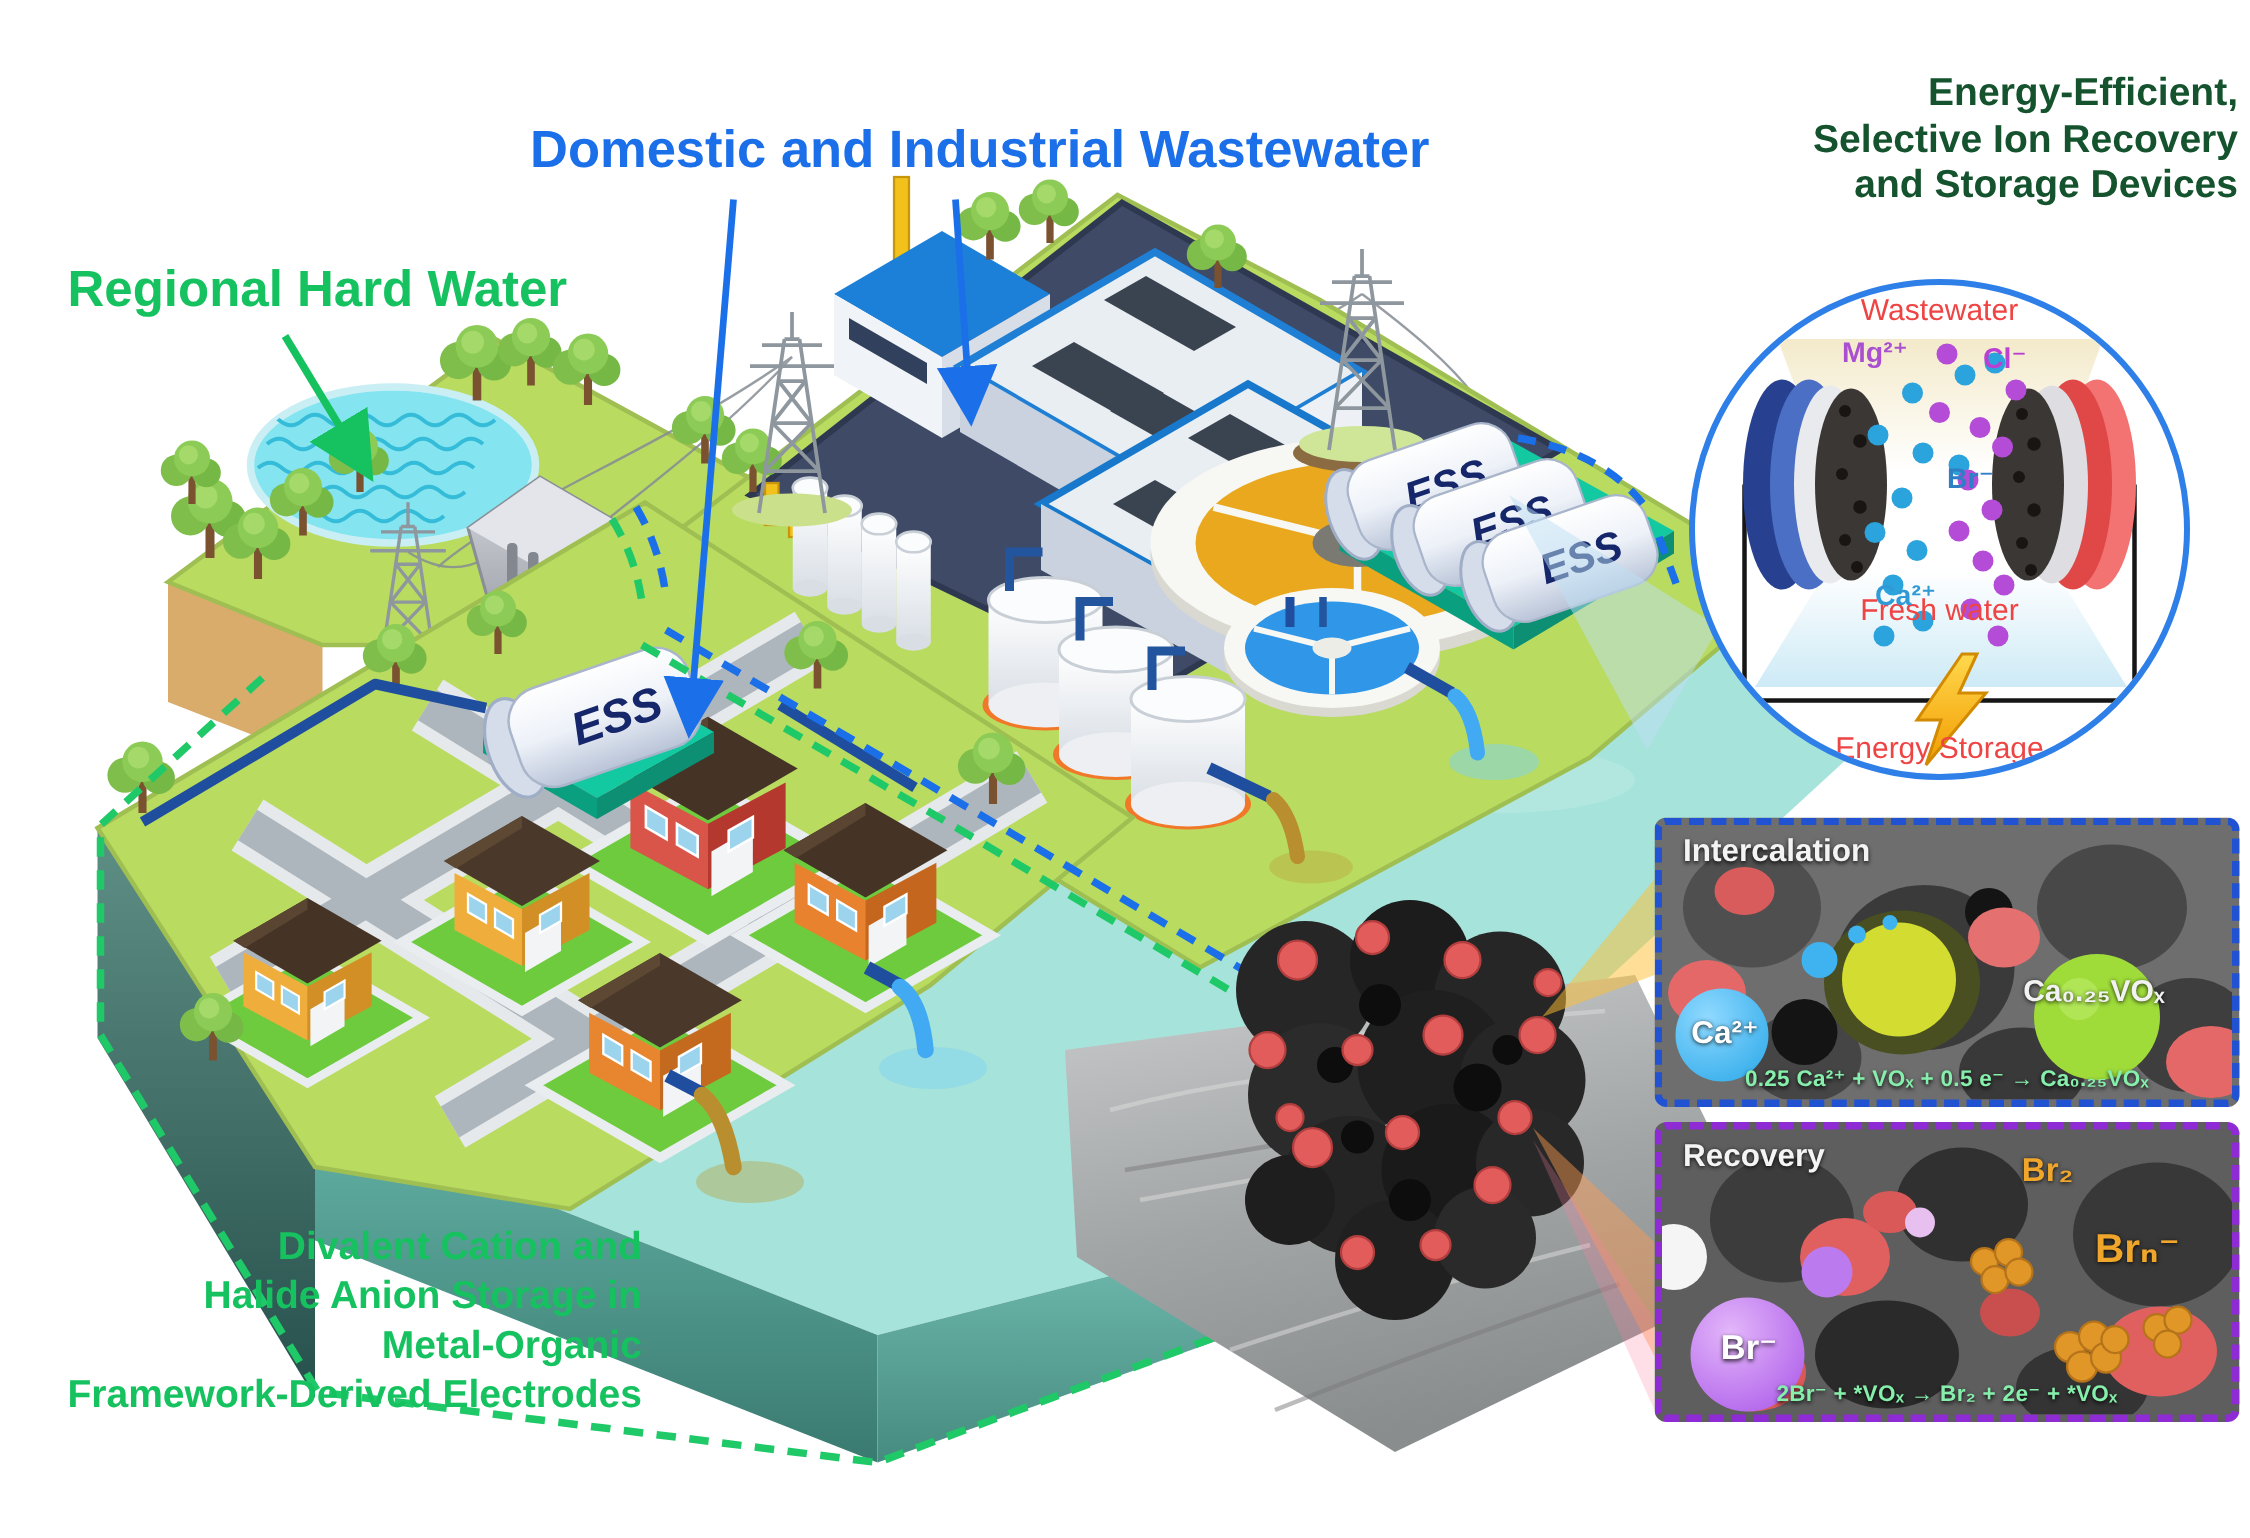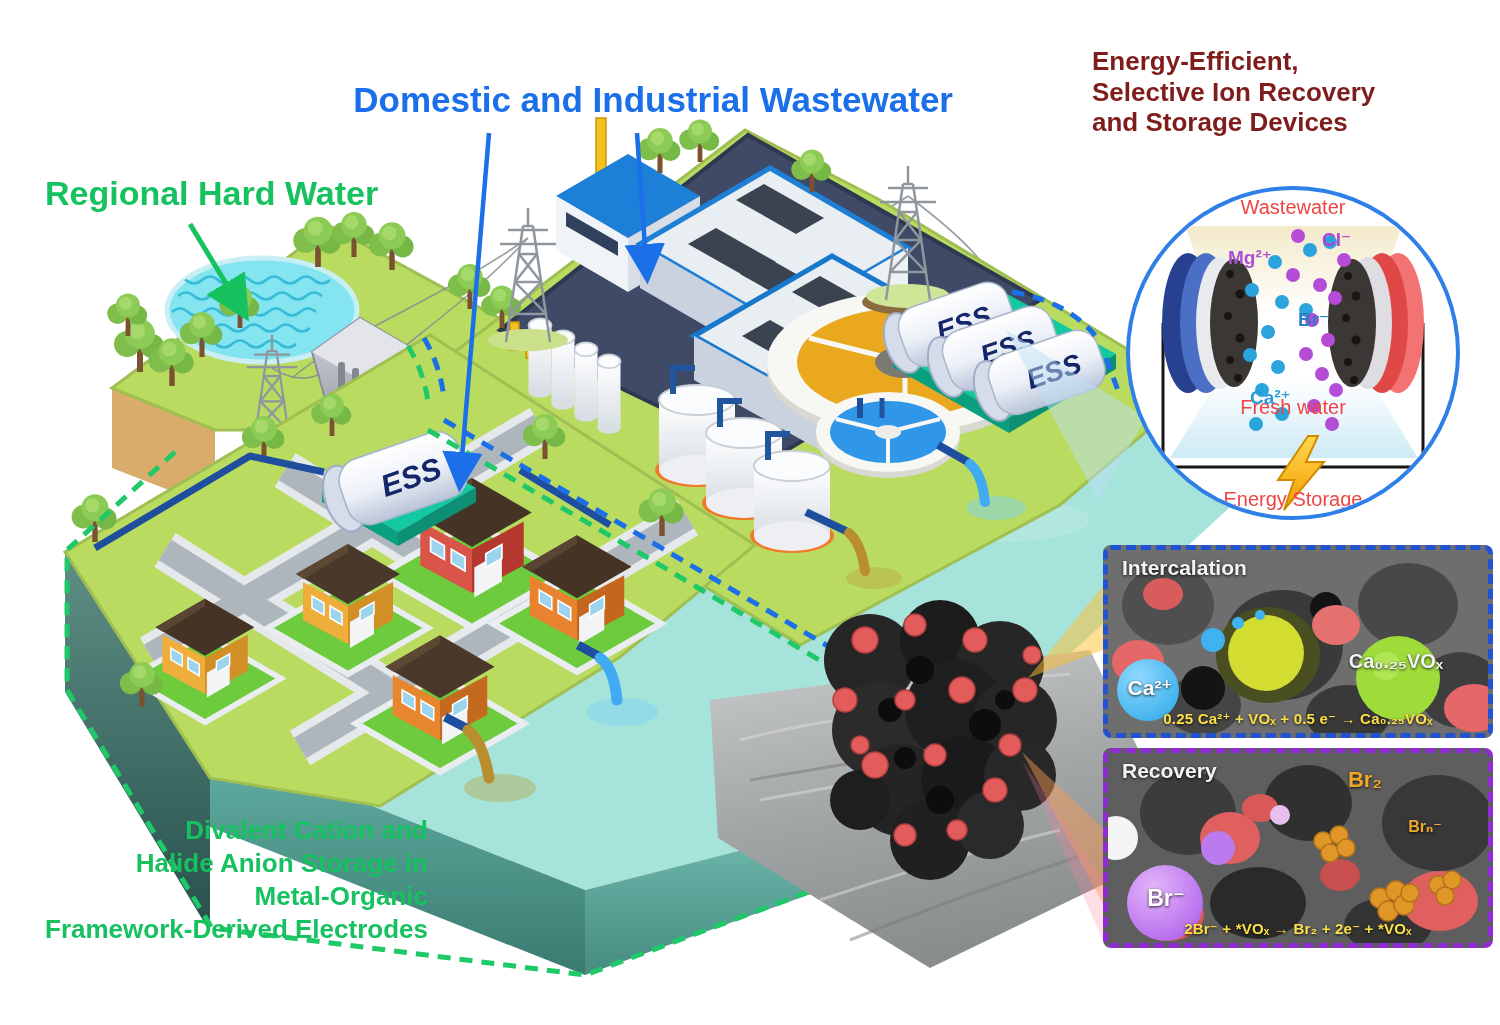--- a/index.html
+++ b/index.html
@@ -9,7 +9,7 @@
   .title{position:absolute;z-index:3;font-weight:700;white-space:pre-line;}
   #title-wastewater{left:153px;top:80px;width:800px;text-align:right;font-size:35px;color:#1B6FE8;}
   #title-hardwater{left:45px;top:174px;font-size:34px;color:#16C25F;}
-  #title-devices{left:1092px;top:46px;width:400px;text-align:left;font-size:26px;line-height:1.18;color:#7f1d1d;}
+  #title-devices{left:1092px;top:46px;width:400px;text-align:right;font-size:26px;line-height:1.18;color:#14532d;}
   #title-mof{left:45px;top:814px;font-size:26px;line-height:1.27;color:#16C25F;text-align:right;}
 
   

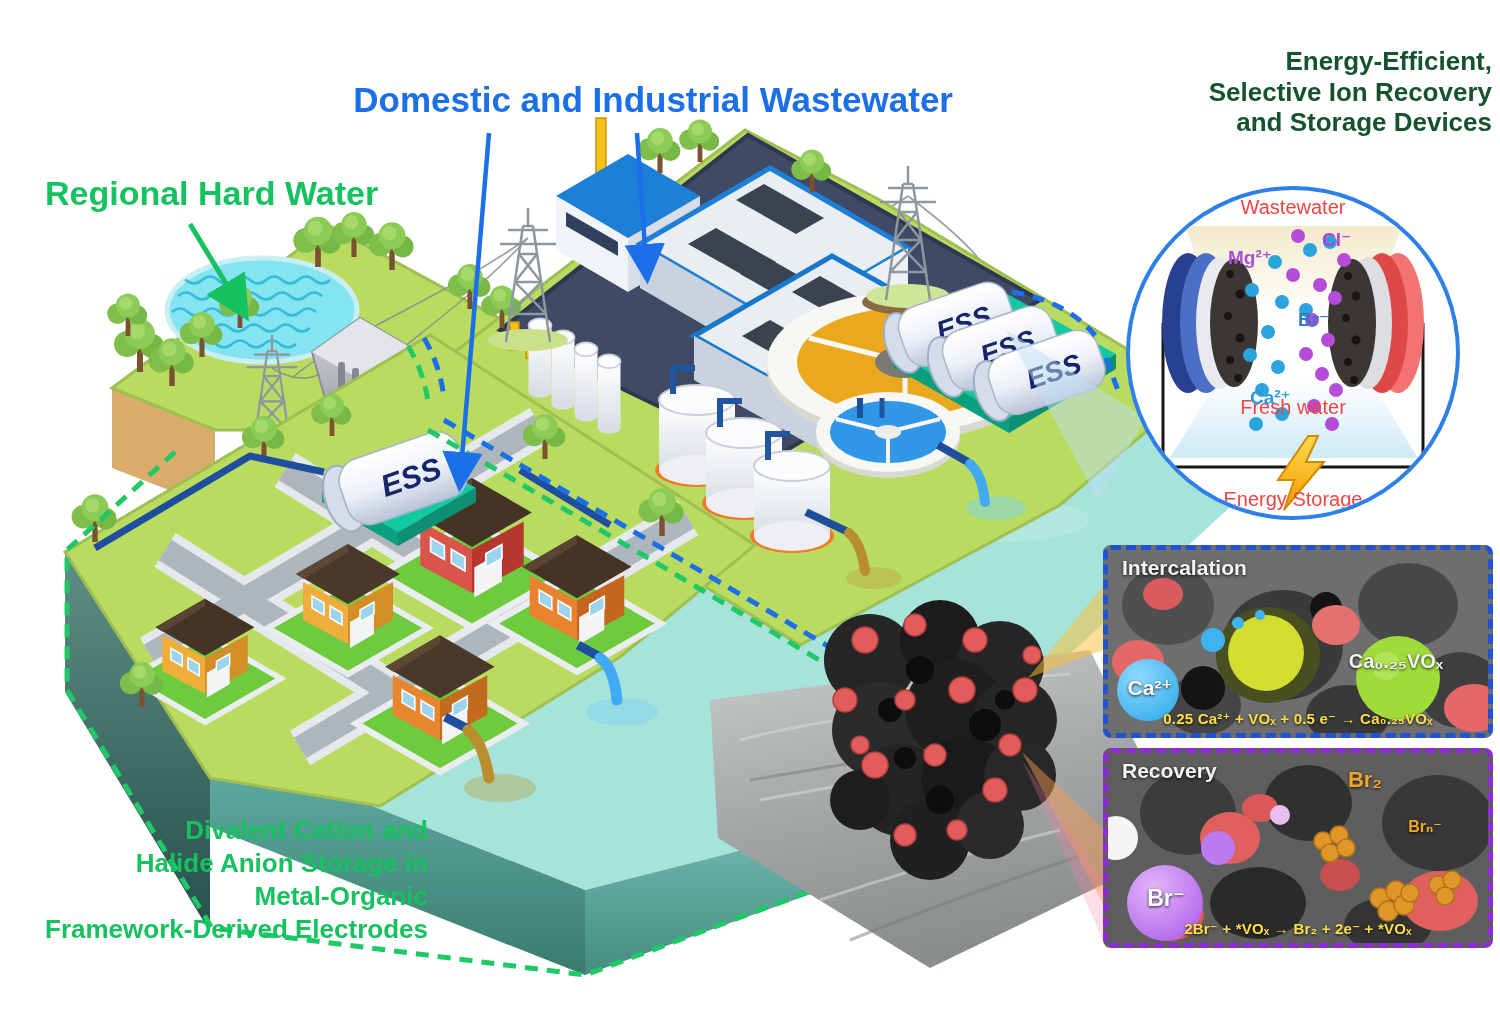--- a/index.html
+++ b/index.html
@@ -21,7 +21,7 @@
   #lbl-freshwater{top:206px;}
   #lbl-energystorage{top:298px;}
   .ion-label{position:absolute;font-size:19px;font-weight:700;z-index:2;}
-  #ion-mg{left:98px;top:56px;color:#A94FD0;}
+  #ion-mg{left:98px;top:34px;color:#A94FD0;}
   #ion-cl{left:192px;top:38px;color:#BB3FD0;text-align:center;}
   #ion-br{left:168px;top:118px;color:#2F7FC4;}
   #ion-ca{left:120px;top:196px;color:#2F9AD6;}

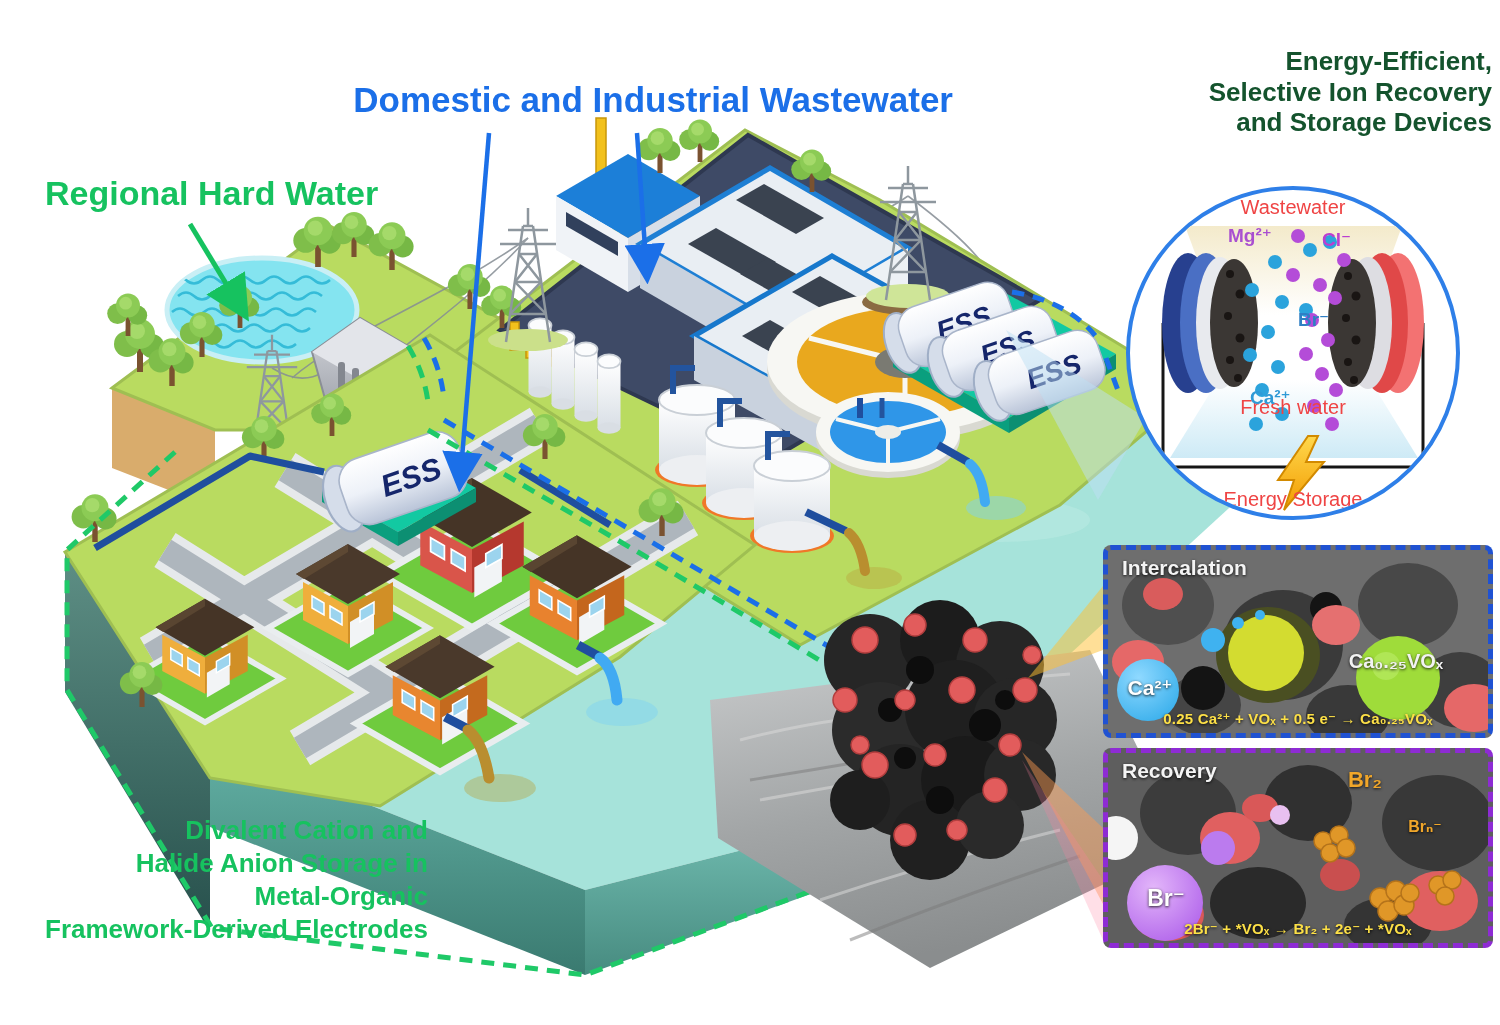--- a/index.html
+++ b/index.html
@@ -34,7 +34,7 @@
   .panel-title{position:absolute;left:14px;top:6px;font-size:21px;font-weight:700;color:#F4F4F4;
     text-shadow:0 1px 3px rgba(0,0,0,.85);z-index:2;}
   .panel-reaction{position:absolute;bottom:5px;width:100%;text-align:center;font-size:15px;font-weight:700;
-    color:#fde047;text-shadow:0 1px 3px rgba(0,0,0,.9);letter-spacing:.2px;z-index:2;}
+    color:#86efac;text-shadow:0 1px 3px rgba(0,0,0,.9);letter-spacing:.2px;z-index:2;}
   .blob-label{position:absolute;font-weight:700;text-shadow:0 1px 3px rgba(0,0,0,.85);z-index:2;text-align:center;}
   #lbl-ca-sphere{left:5px;top:126px;width:74px;font-size:21px;color:#ffffff;}
   #lbl-cavox{left:213px;top:100px;width:150px;font-size:20px;color:#F2F2F2;}

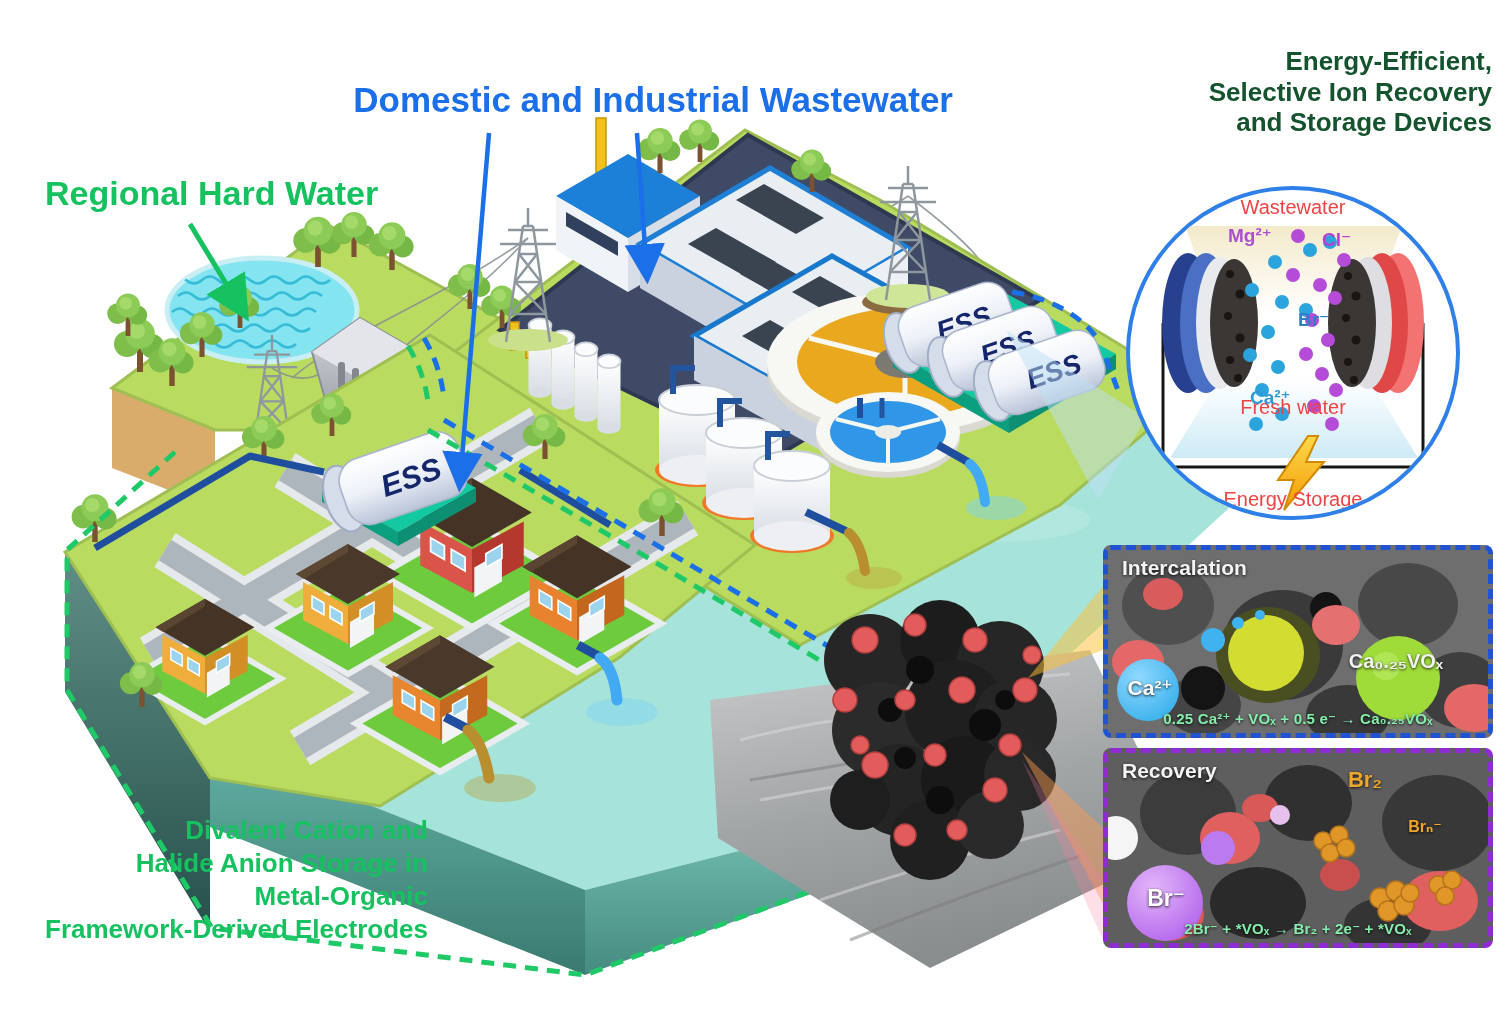--- a/index.html
+++ b/index.html
@@ -40,7 +40,7 @@
   #lbl-cavox{left:213px;top:100px;width:150px;font-size:20px;color:#F2F2F2;}
   #lbl-br-sphere{left:18px;top:132px;width:80px;font-size:23px;color:#ffffff;}
   #lbl-br2{left:217px;top:14px;width:80px;font-size:22px;color:#F0A62A;}
-  #lbl-brn{left:272px;top:64px;width:90px;font-size:16px;color:#F0A62A;}
+  #lbl-brn{left:272px;top:64px;width:90px;font-size:27px;color:#F0A62A;}
 </style>
 </head>
 <body>

